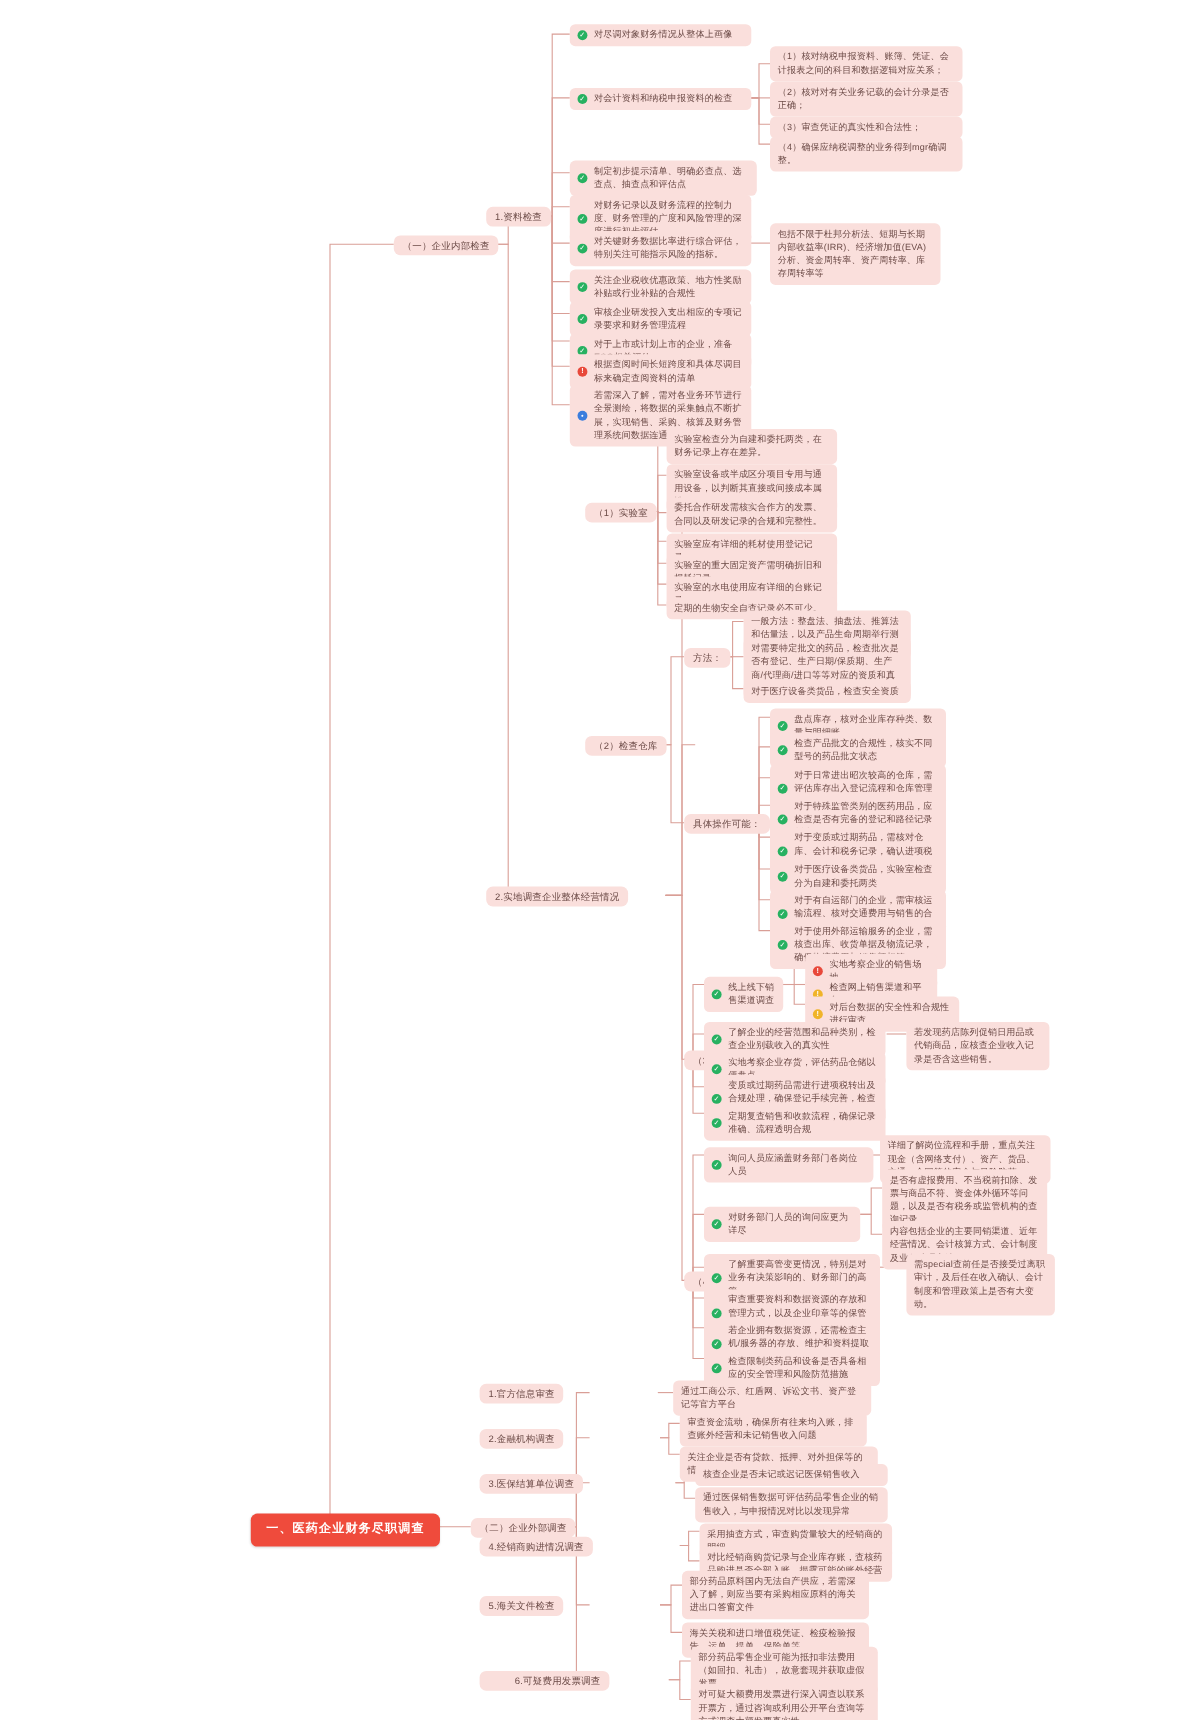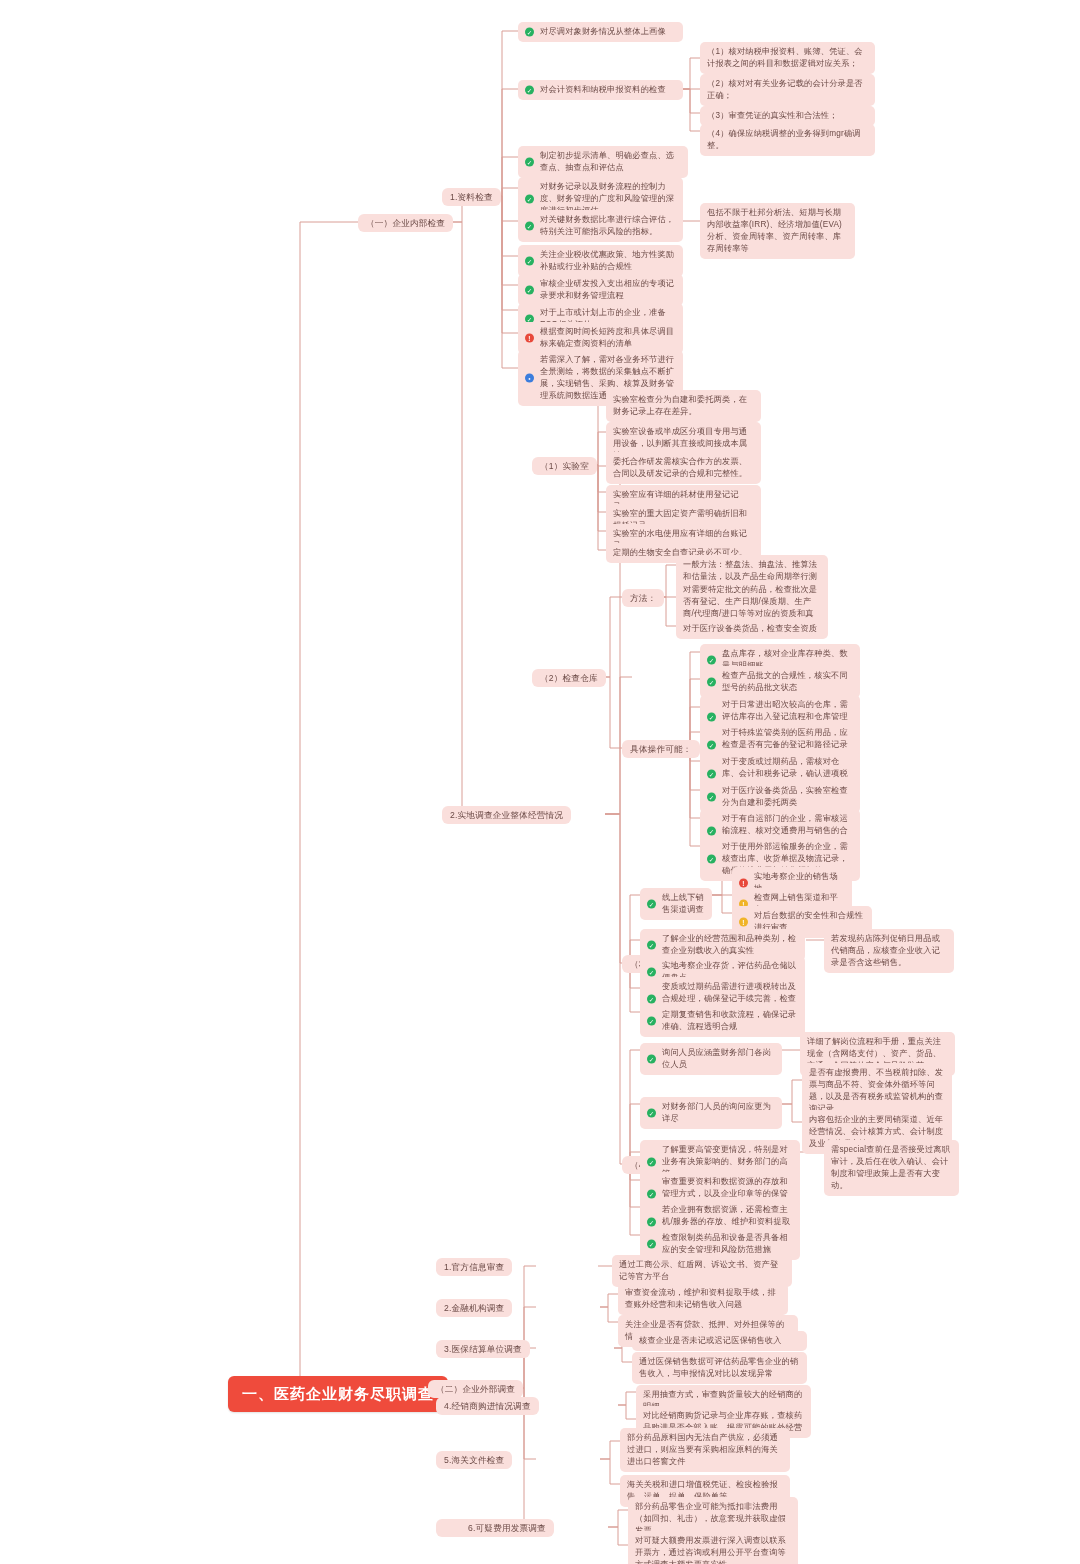--- a/index.html
+++ b/index.html
@@ -255,7 +255,7 @@
     <span>定期复查销售和收款流程，确保记录准确、流程透明合规</span></div>
 
   <div class="node cat" style="left:622px;top:1156px;">（4）相关人员询问</div>
-  <div class="node leaf ic" style="left:640px;top:1043px;width:142px;">
+  <div class="node leaf ic" style="left:640px;top:1043px;width:154px;">
     <span class="bullet green"></span>
     <span>询问人员应涵盖财务部门各岗位人员</span></div>
   <div class="node leaf" style="left:800px;top:1032px;width:155px;">详细了解岗位流程和手册，重点关注现金（含网络支付）、资产、货品、交通、合同等的安全与风险防范。</div>

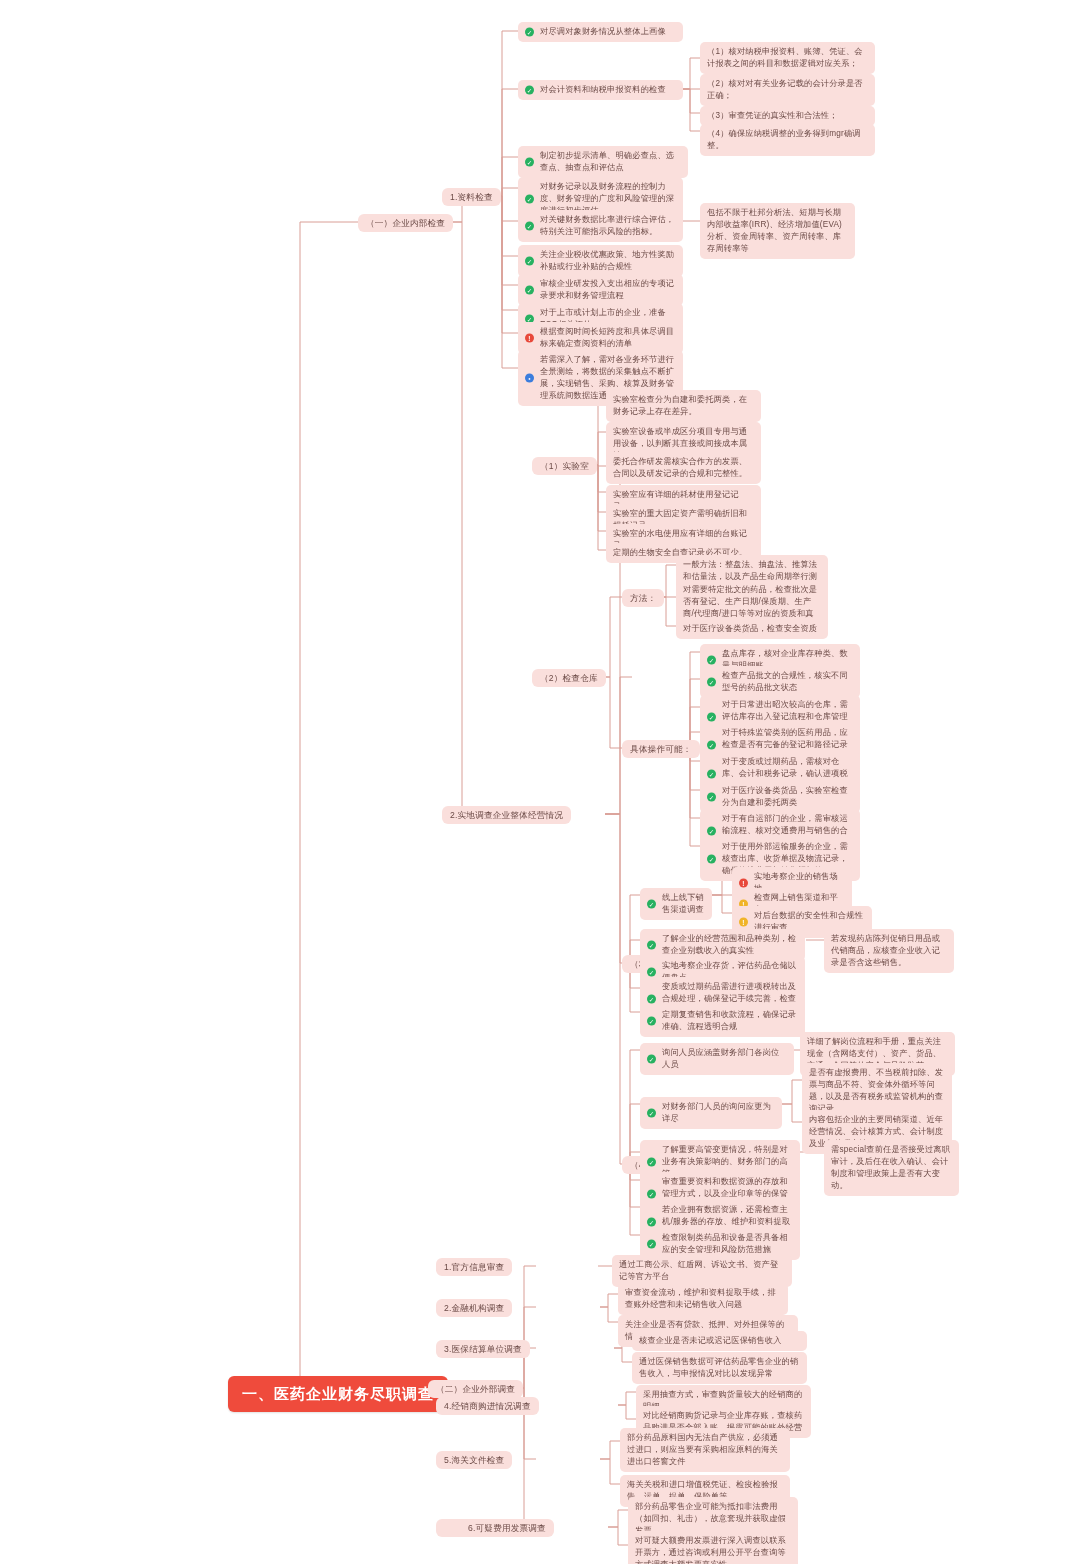--- a/index.html
+++ b/index.html
@@ -285,7 +285,7 @@
   <div class="node leaf" style="left:612px;top:1255px;width:180px;">通过工商公示、红盾网、诉讼文书、资产登记等官方平台</div>
 
   <div class="node cat" style="left:436px;top:1299px;">2.金融机构调查</div>
-  <div class="node leaf" style="left:618px;top:1283px;width:170px;">审查资金流动，维护和资料提取手续，排查账外经营和未记销售收入问题</div>
+  <div class="node leaf" style="left:618px;top:1283px;width:170px;">审查资金流动，确保所有往来均入账，排查账外经营和未记销售收入问题</div>
   <div class="node leaf" style="left:618px;top:1315px;width:180px;">关注企业是否有贷款、抵押、对外担保等的情况</div>
 
   <div class="node cat" style="left:436px;top:1340px;">3.医保结算单位调查</div>

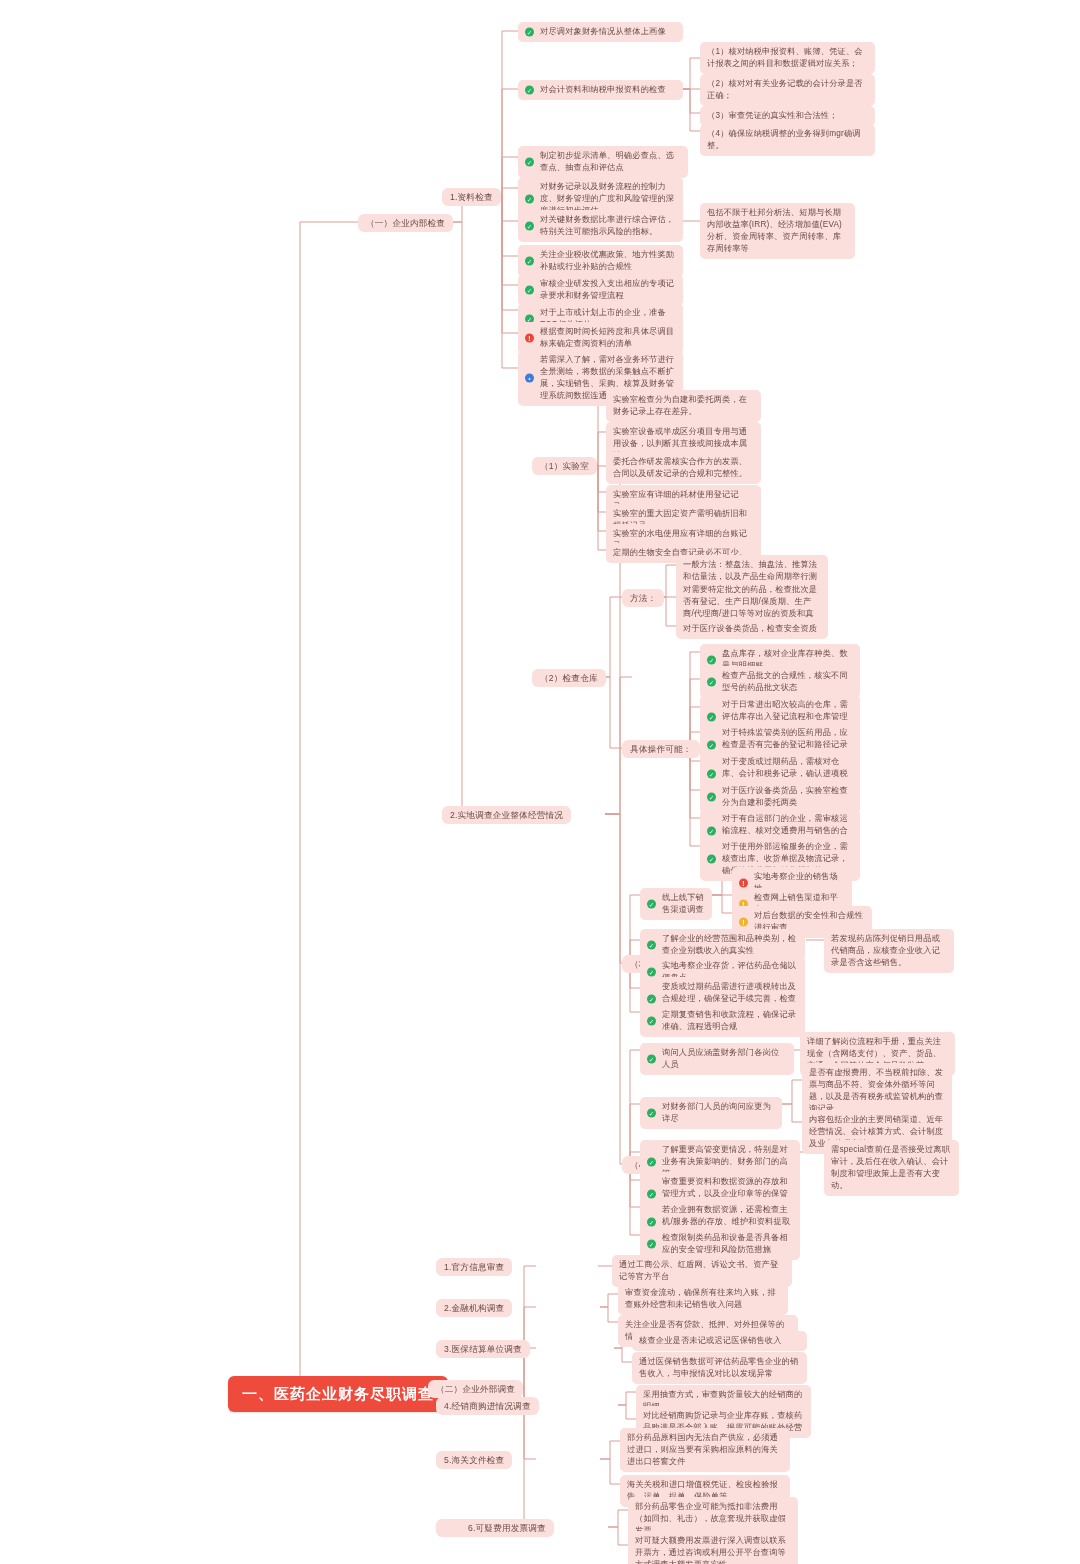--- a/index.html
+++ b/index.html
@@ -11,7 +11,7 @@
   .leaf{padding:4px 7px 4px 7px;font-size:8.2px;}
   .leaf.ic{padding-left:22px;}
   .cat{padding:3px 8px;font-size:8.6px;background:#fadfdc;border-radius:6px;white-space:nowrap;}
-  .root{background:#ea4335;background:#ef4b3c;color:#fff;font-weight:bold;font-size:15px;
+  .root{background:#ea4335;background:#ef4b3c;color:#fff;font-weight:bold;font-size:11px;
         padding:7px 14px;border-radius:6px;letter-spacing:1px;box-shadow:0 1px 2px rgba(0,0,0,.12);}
   .bullet{position:absolute;left:7px;top:50%;transform:translateY(-50%);
           width:9px;height:9px;border-radius:50%;display:block;}

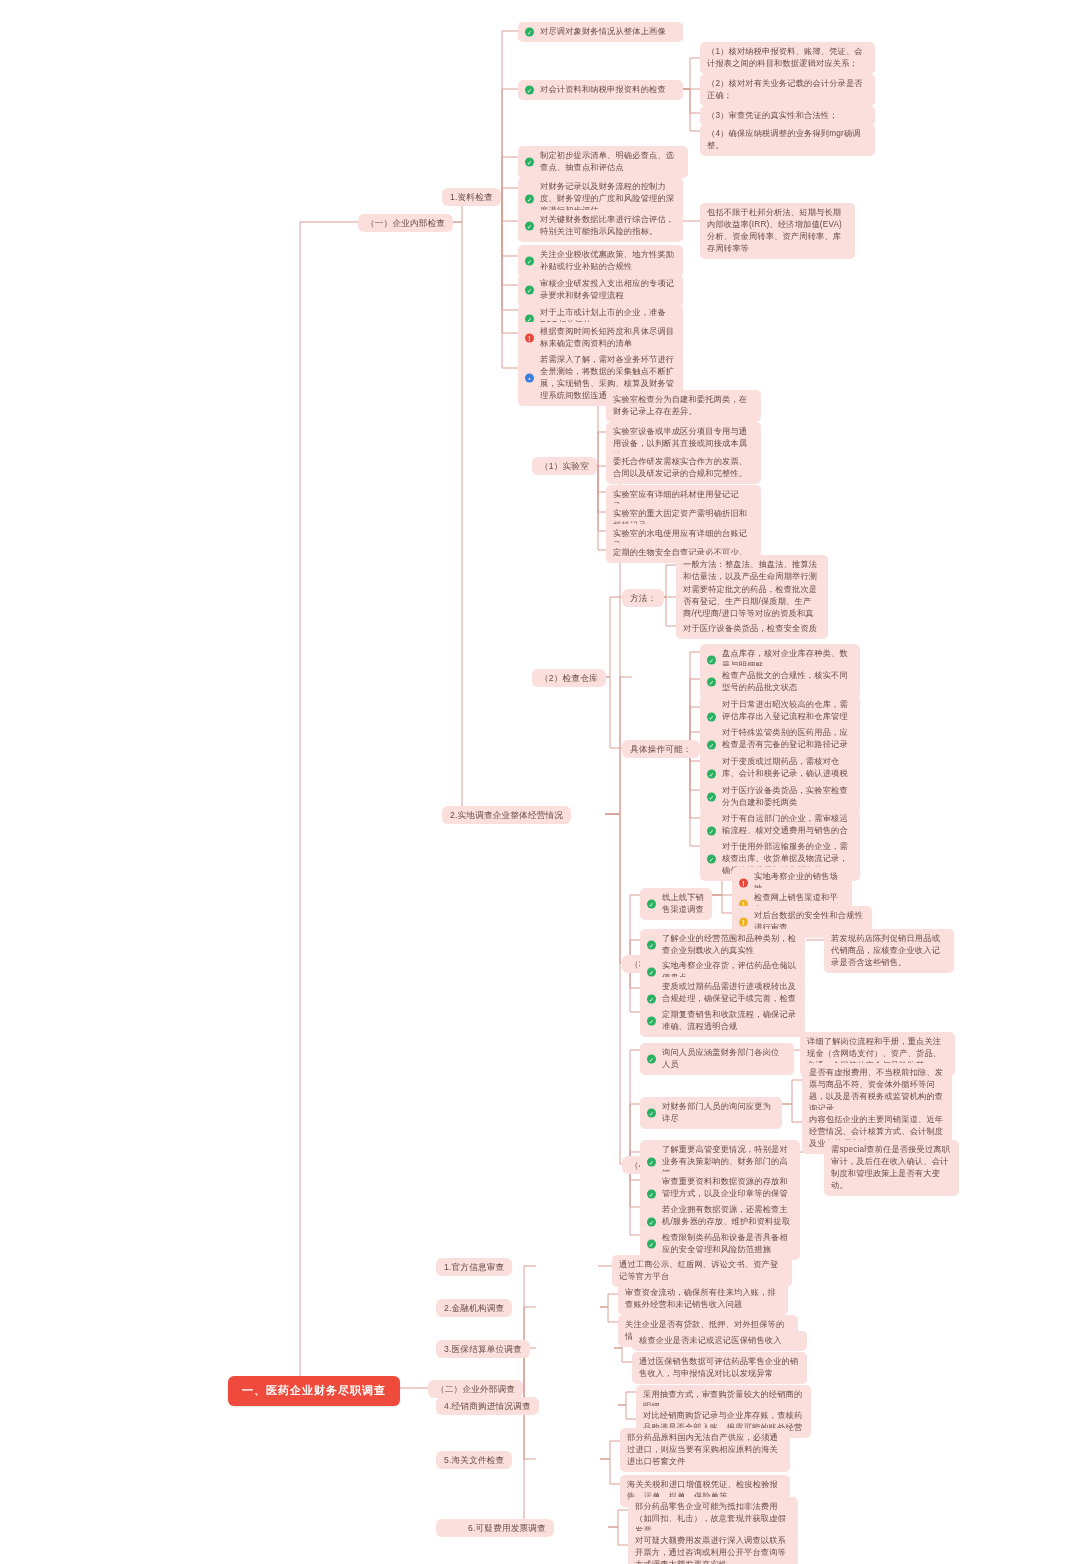--- a/index.html
+++ b/index.html
@@ -297,7 +297,7 @@
   <div class="node leaf" style="left:636px;top:1406px;width:175px;">对比经销商购货记录与企业库存账，查核药品购进是否全部入账，揭露可能的账外经营</div>
 
   <div class="node cat" style="left:436px;top:1451px;">5.海关文件检查</div>
-  <div class="node leaf" style="left:620px;top:1428px;width:170px;">部分药品原料国内无法自产供应，必须通过进口，则应当要有采购相应原料的海关进出口答窗文件</div>
+  <div class="node leaf" style="left:620px;top:1428px;width:170px;">部分药品原料国内无法自产供应，若需深入了解，则应当要有采购相应原料的海关进出口答窗文件</div>
   <div class="node leaf" style="left:620px;top:1475px;width:170px;">海关关税和进口增值税凭证、检疫检验报告、运单、提单、保险单等</div>
 
   <div class="node cat" style="left:436px;top:1519px;padding-left:32px;">6.可疑费用发票调查</div>

